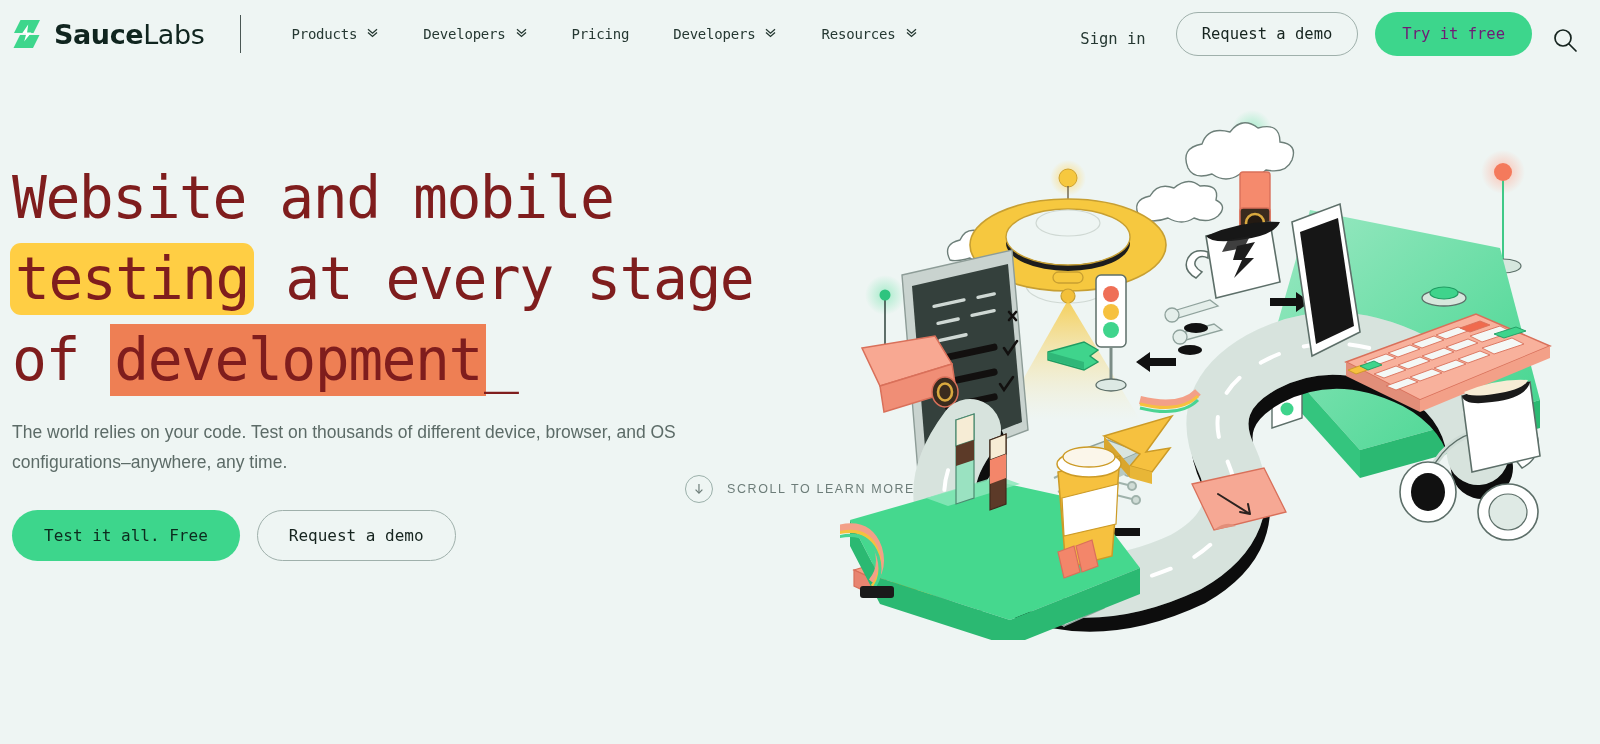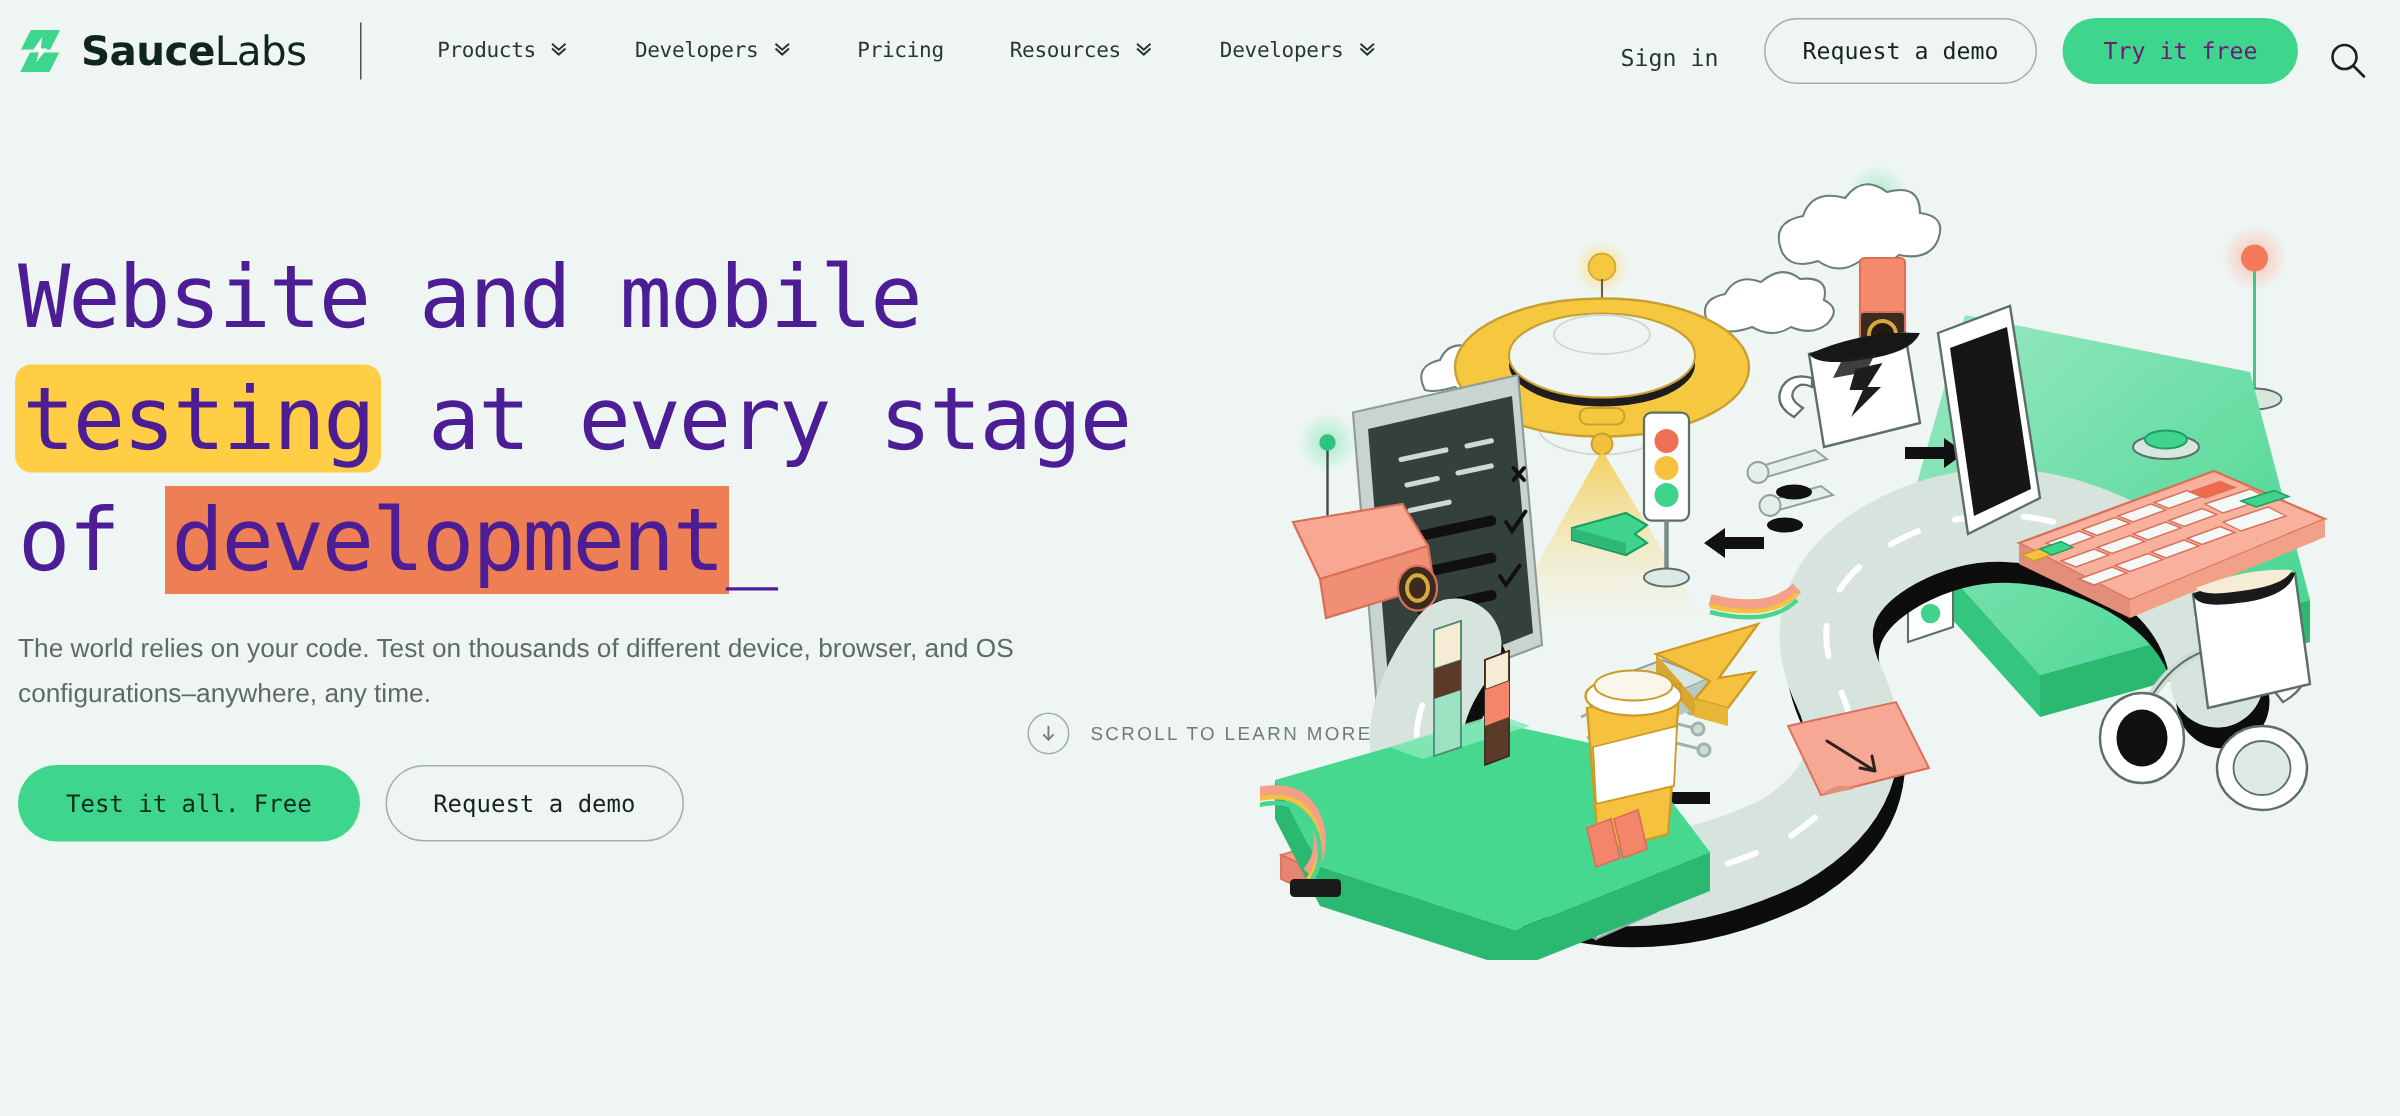--- a/index.html
+++ b/index.html
@@ -151,7 +151,7 @@
         <span>Pricing</span>
       </div>
       <div class="nav-item">
-        <span>Resources</span>
+        <span>Developers</span>
         <span class="chev">
           <svg width="13" height="13" viewBox="0 0 13 13">
               <path d="M2 3.2 L6.5 7.2 L11 3.2" fill="none" stroke="#253832" stroke-width="1.3"></path>
@@ -160,7 +160,7 @@
         </span>
       </div>
       <div class="nav-item">
-        <span>Developers</span>
+        <span>Resources</span>
         <span class="chev">
           <svg width="13" height="13" viewBox="0 0 13 13">
               <path d="M2 3.2 L6.5 7.2 L11 3.2" fill="none" stroke="#253832" stroke-width="1.3"></path>

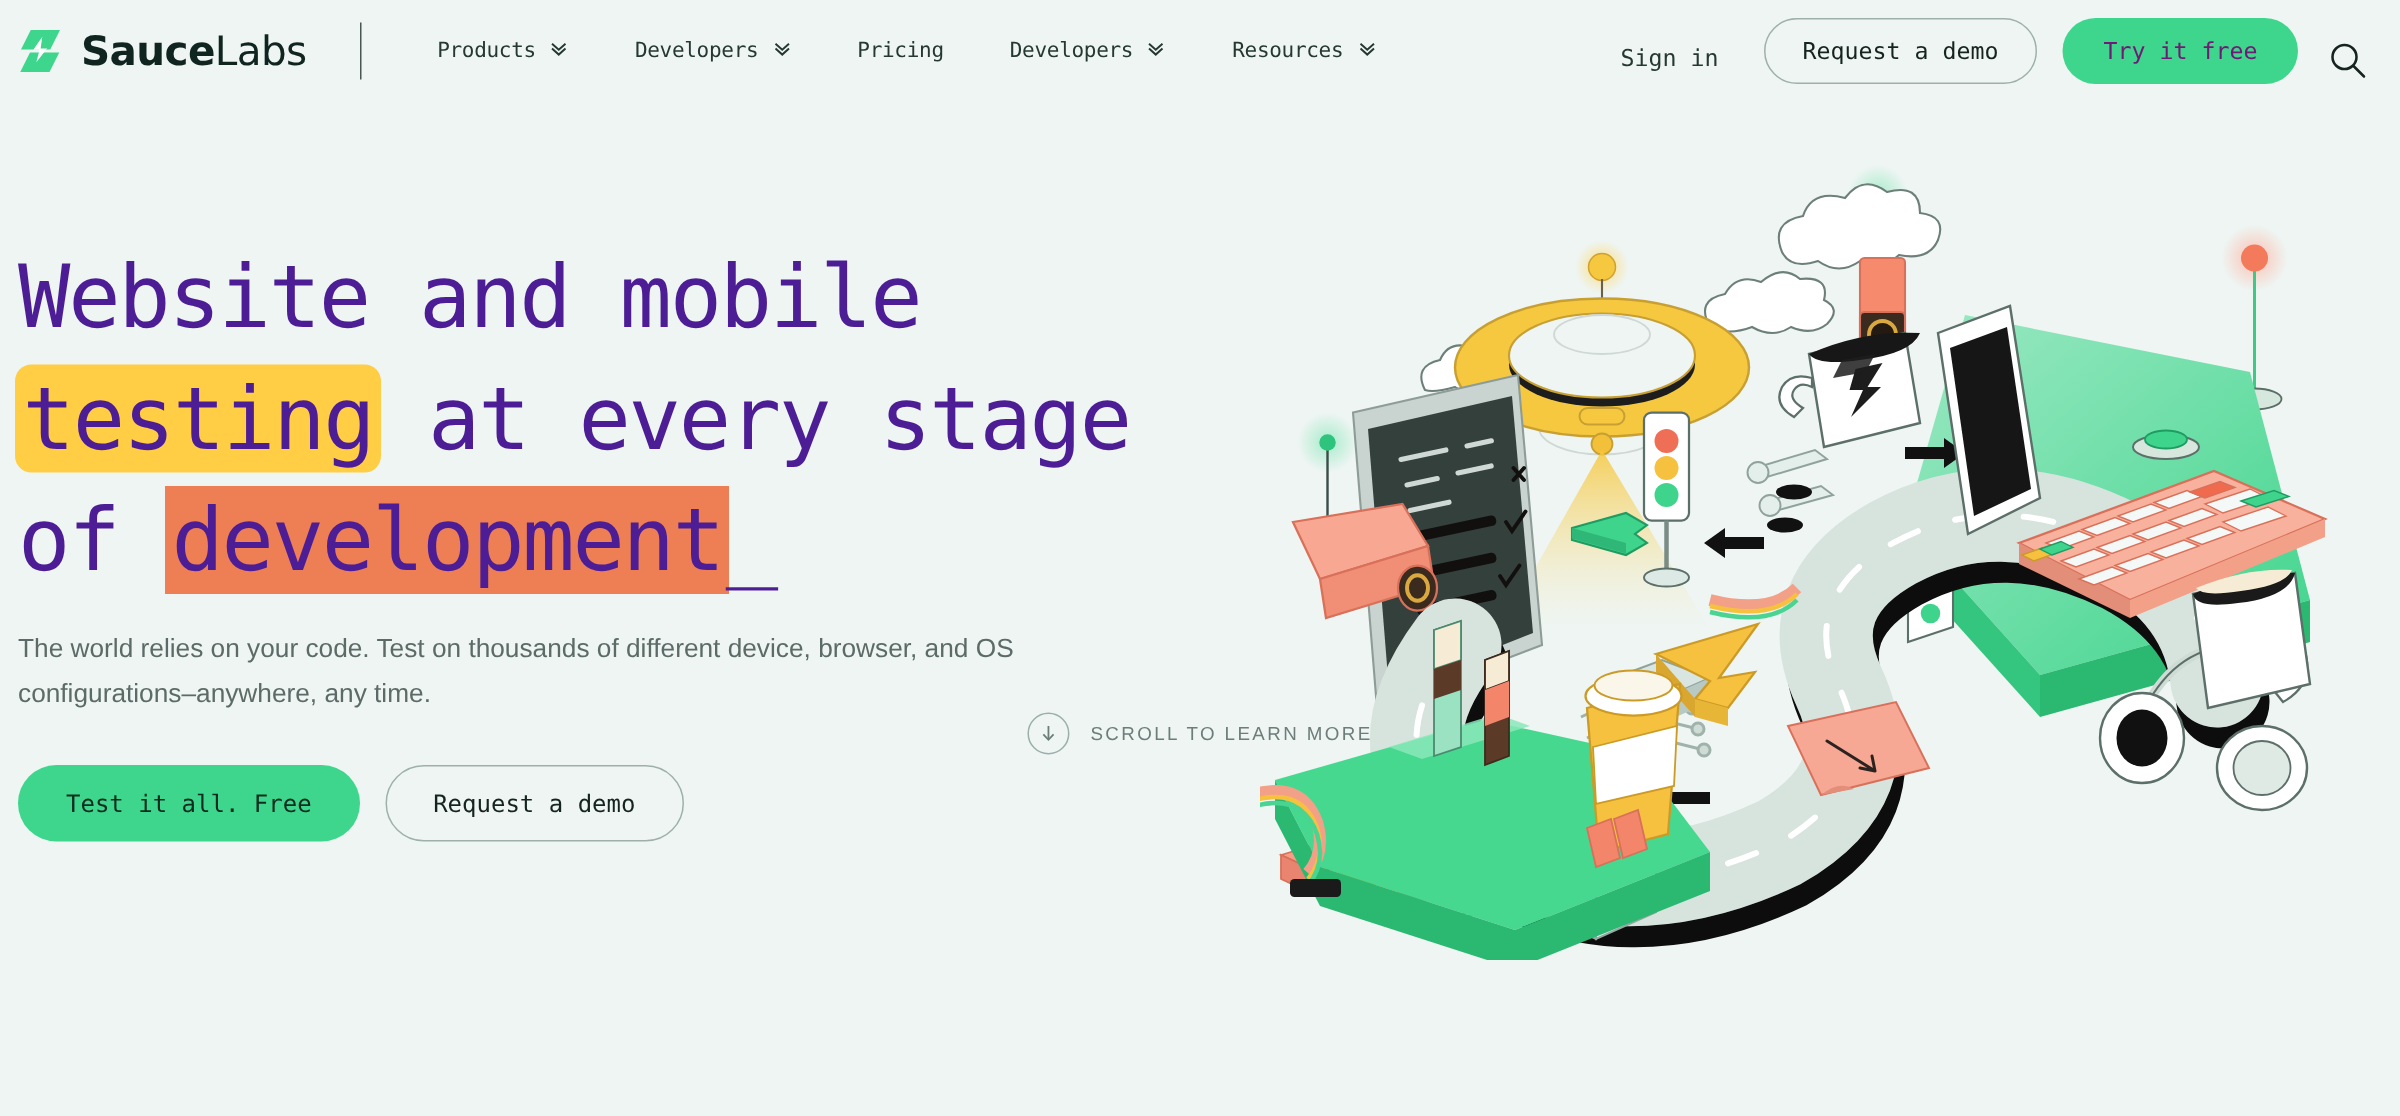--- a/index.html
+++ b/index.html
@@ -58,7 +58,7 @@
   .hero-copy { position: absolute; left: 12px; top: 158px; width: 800px; z-index: 10; }
   .headline {
     font-family: "DejaVu Sans Mono", monospace;
-    font-size: 58px; line-height: 81px; color: #4c1d95;
+    font-size: 58px; line-height: 81px; color: #7f1d1d;
     letter-spacing: -1.5px; font-weight: 400;
   }
   .hl-yellow {

